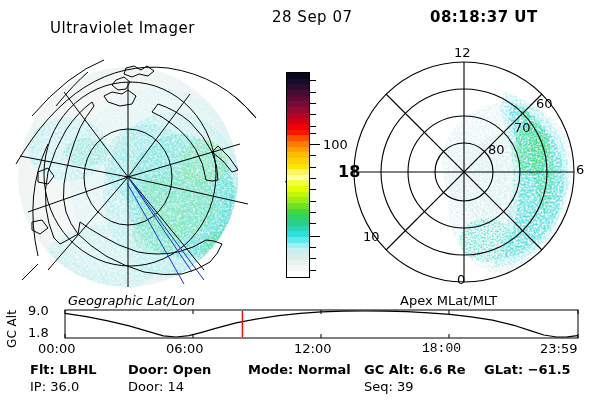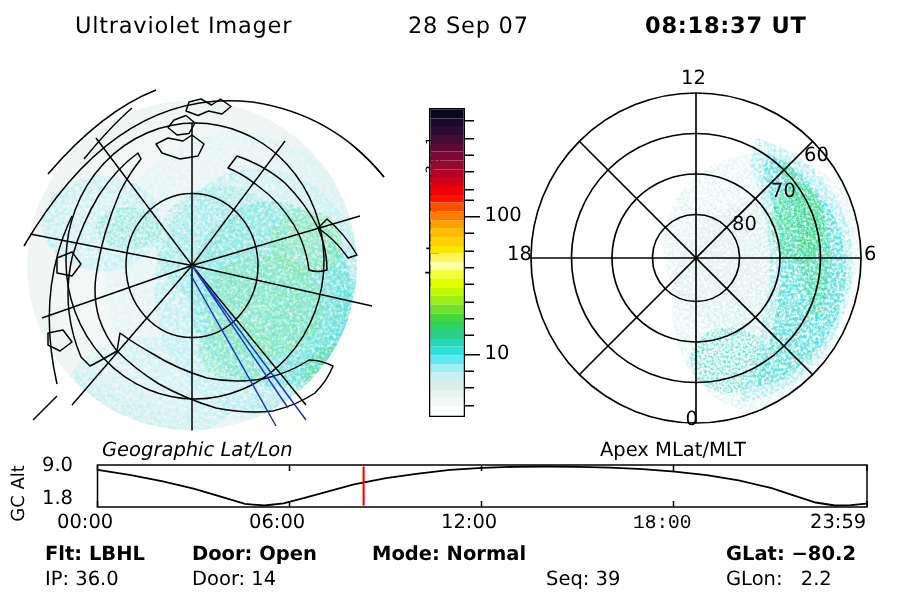--- a/index.html
+++ b/index.html
@@ -7,7 +7,7 @@
        font-family:"DejaVu Sans","Liberation Sans",sans-serif;color:#000;}
   .abs{position:absolute;}
   .hdr{top:8px;font-size:15px;letter-spacing:.5px;white-space:nowrap;}
-  #hdr-title{left:50px;}
+  #hdr-title{left:50px;margin-top:11px;}
   #hdr-date{left:272px;}
   #hdr-time{left:430px;font-weight:bold;}
 

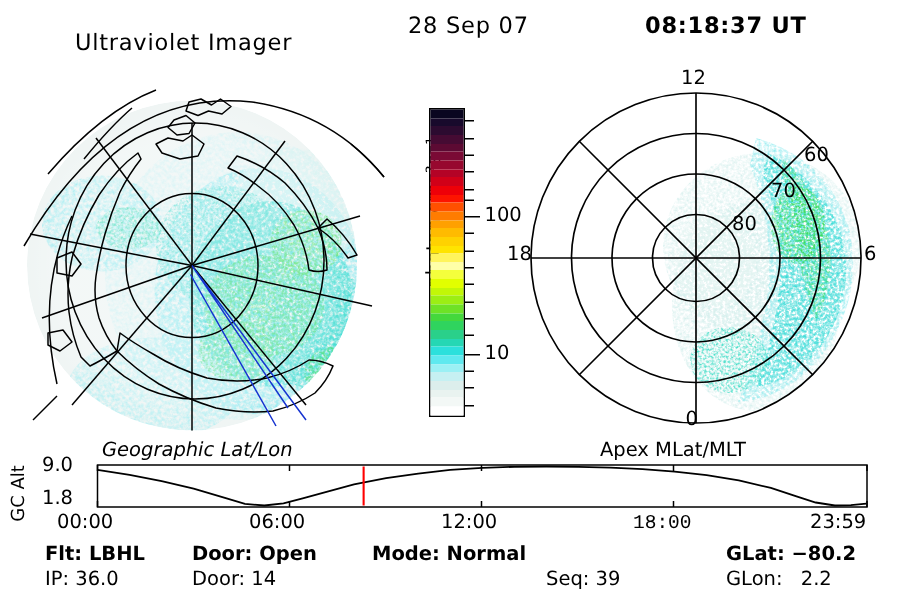--- a/index.html
+++ b/index.html
@@ -256,7 +256,7 @@
   </svg>
 
   <div class="abs" style="left:118px;top:1px;font-size:13px;">12</div>
-  <div class="abs" style="left:2px;top:118px;font-size:13px;">18</div>
+  <div class="abs" style="left:2px;top:118px;font-size:16px;font-weight:bold;">18</div>
   <div class="abs" style="left:121px;top:228px;font-size:13px;">0</div>
   <div class="abs" style="left:240px;top:118px;font-size:13px;">6</div>
   <div class="abs" style="left:200px;top:52px;font-size:13px;">60</div>

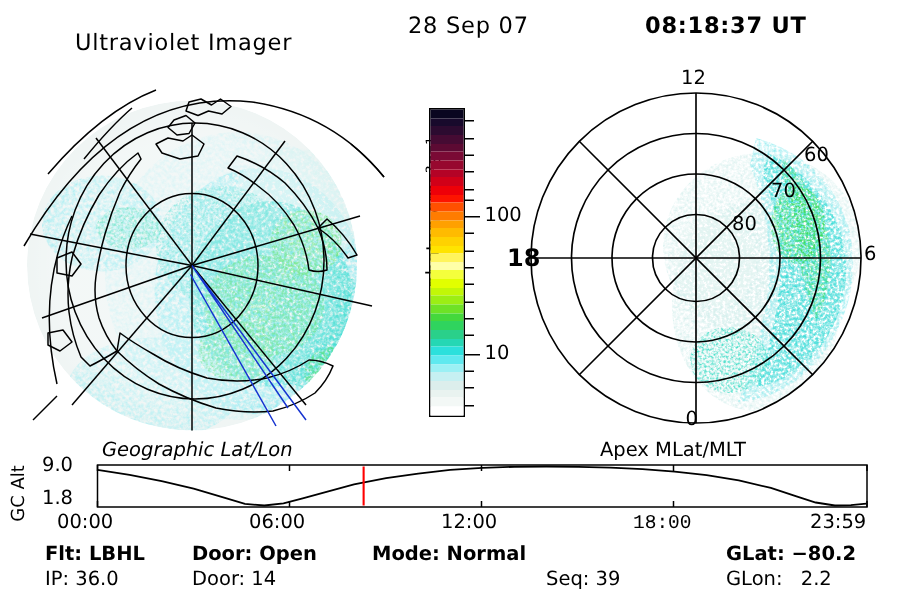--- a/index.html
+++ b/index.html
@@ -207,7 +207,7 @@
       <div class="ctick ctickmaj" style="top: 35%;"></div>
       <div class="clabel" style="top: 35%;">100</div>
       <div class="ctick ctickmaj" style="top: 79.6%;"></div>
-      <div class="clabel" style="top: 79.6%;">10</div>
+      <div class="clabel" style="top: 79.6%; margin-left: 40px;">10</div>
     </div>
 </div>
 

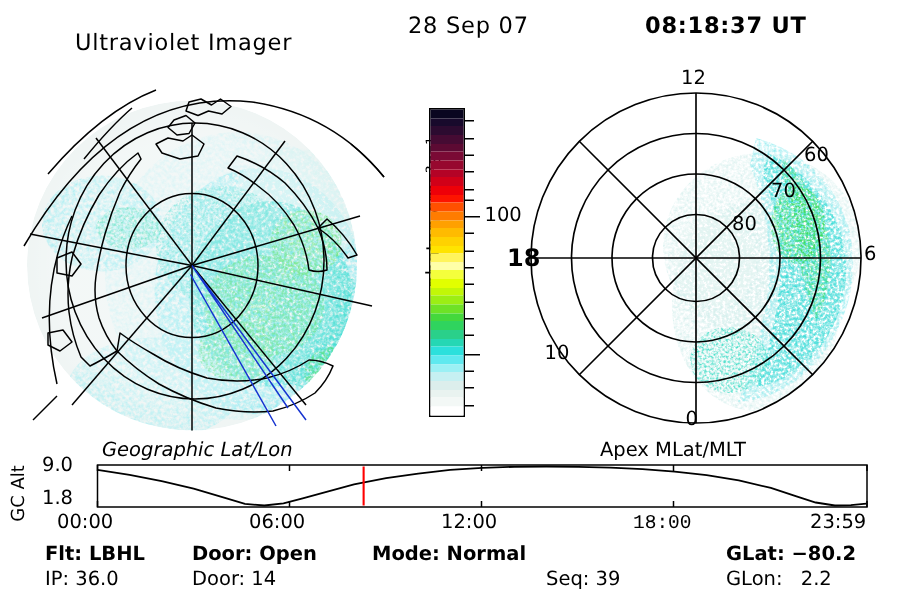--- a/index.html
+++ b/index.html
@@ -310,6 +310,10 @@
     <span>Mode:</span>
     <span>Normal</span>
   </div>
+  <div class="st r1 c4">
+    <span>GC Alt:</span>
+    <span>6.6 Re</span>
+  </div>
   <div class="st r1 c5">
     <span>GLat:</span>
     <span>−80.2</span>

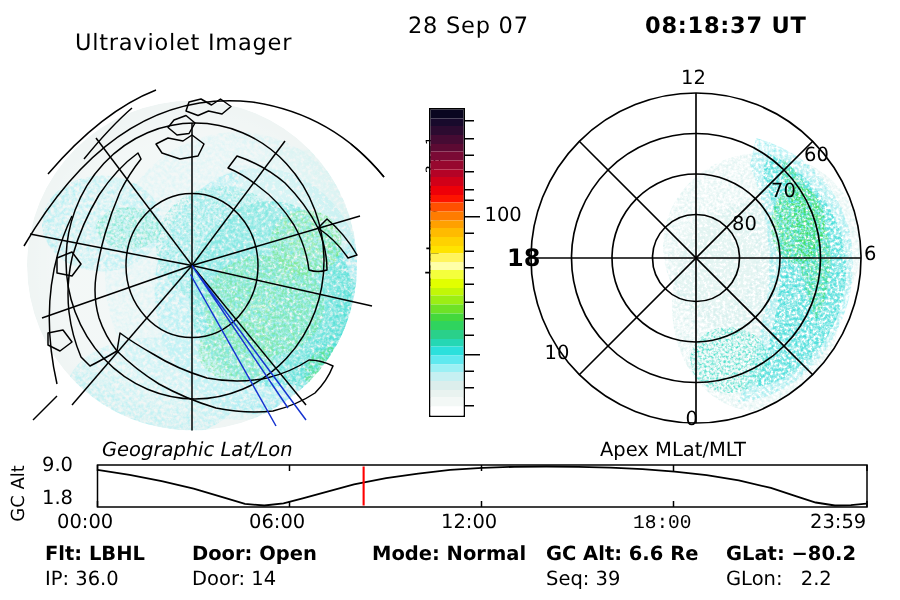--- a/index.html
+++ b/index.html
@@ -316,7 +316,7 @@
   </div>
   <div class="st r1 c5">
     <span>GLat:</span>
-    <span>−80.2</span>
+    <span>−61.5</span>
   </div>
 
   <div class="st r2 c1">

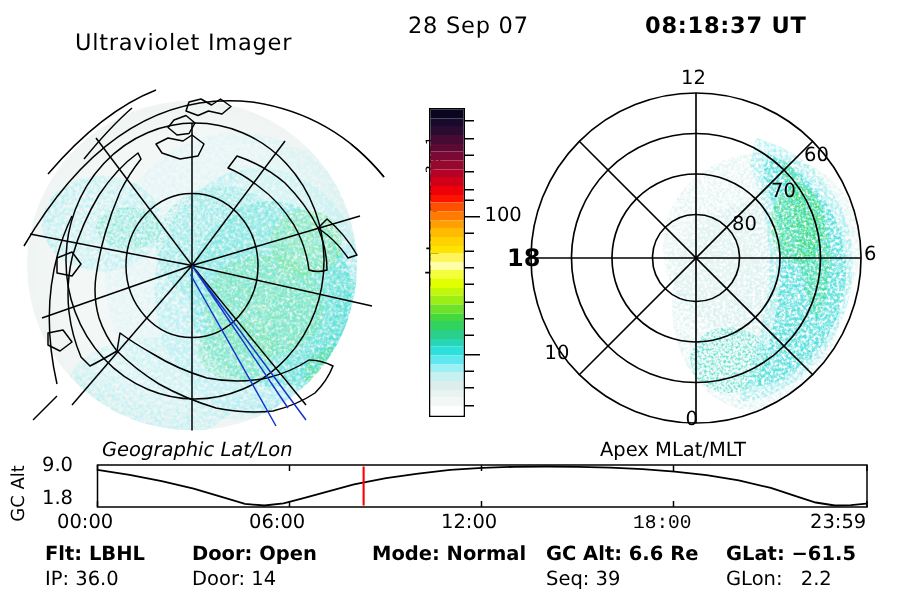--- a/index.html
+++ b/index.html
@@ -331,10 +331,6 @@
     <span>Seq:</span>
     <span>39</span>
   </div>
-  <div class="st r2 c5">
-    <span>GLon:</span>
-    <span style="margin-left:8px;">2.2</span>
-  </div>
 </div>
 
 </body></html>

